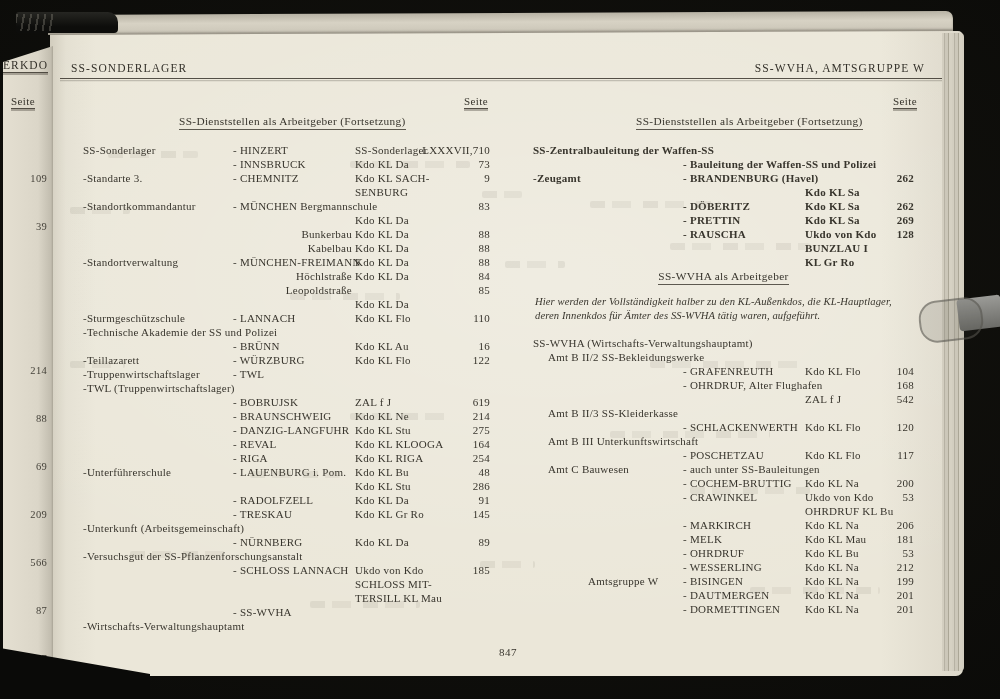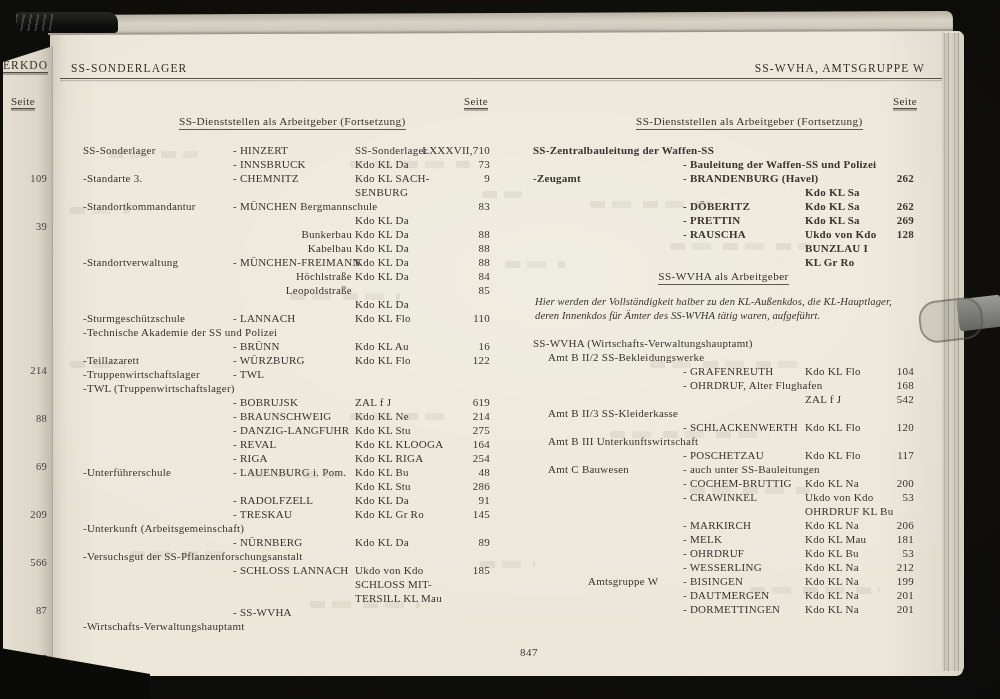--- a/index.html
+++ b/index.html
@@ -92,7 +92,7 @@
     position:absolute;height:7px;border-radius:2px;opacity:.55;filter:blur(.4px);
     background:repeating-linear-gradient(90deg,rgba(112,107,93,.20) 0 15px,rgba(112,107,93,0) 15px 22px,rgba(112,107,93,.15) 22px 41px,rgba(112,107,93,0) 41px 53px);
   }
-  .footer-num{font-size:11px;letter-spacing:.5px;text-align:right;}
+  .footer-num{font-size:11px;letter-spacing:.5px;text-align:center;}
 </style>
 </head>
 <body>

